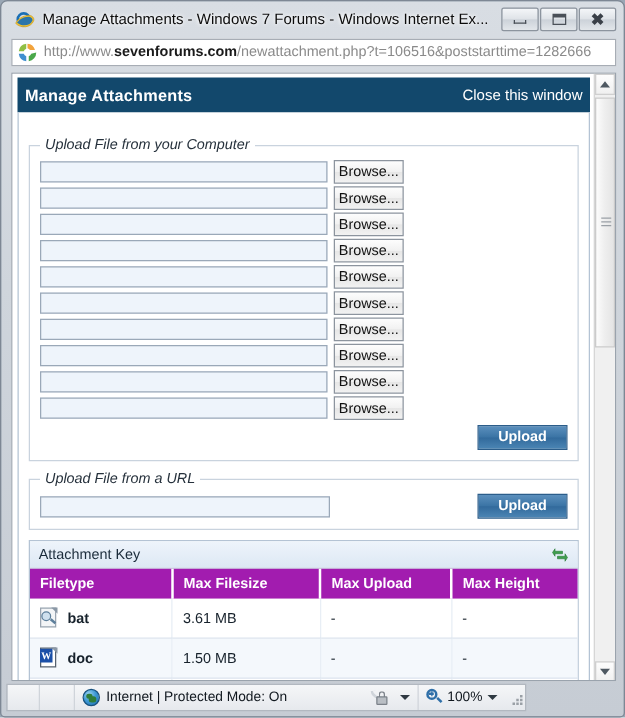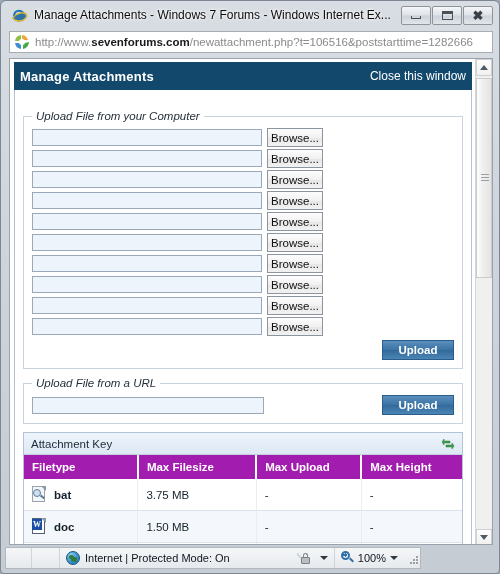--- a/index.html
+++ b/index.html
@@ -491,7 +491,7 @@
                       <span>bat</span>
                     </span>
                   </td>
-                  <td>3.75 MB</td>
+                  <td>3.61 MB</td>
                   <td>-</td>
                   <td>-</td>
                 </tr>

